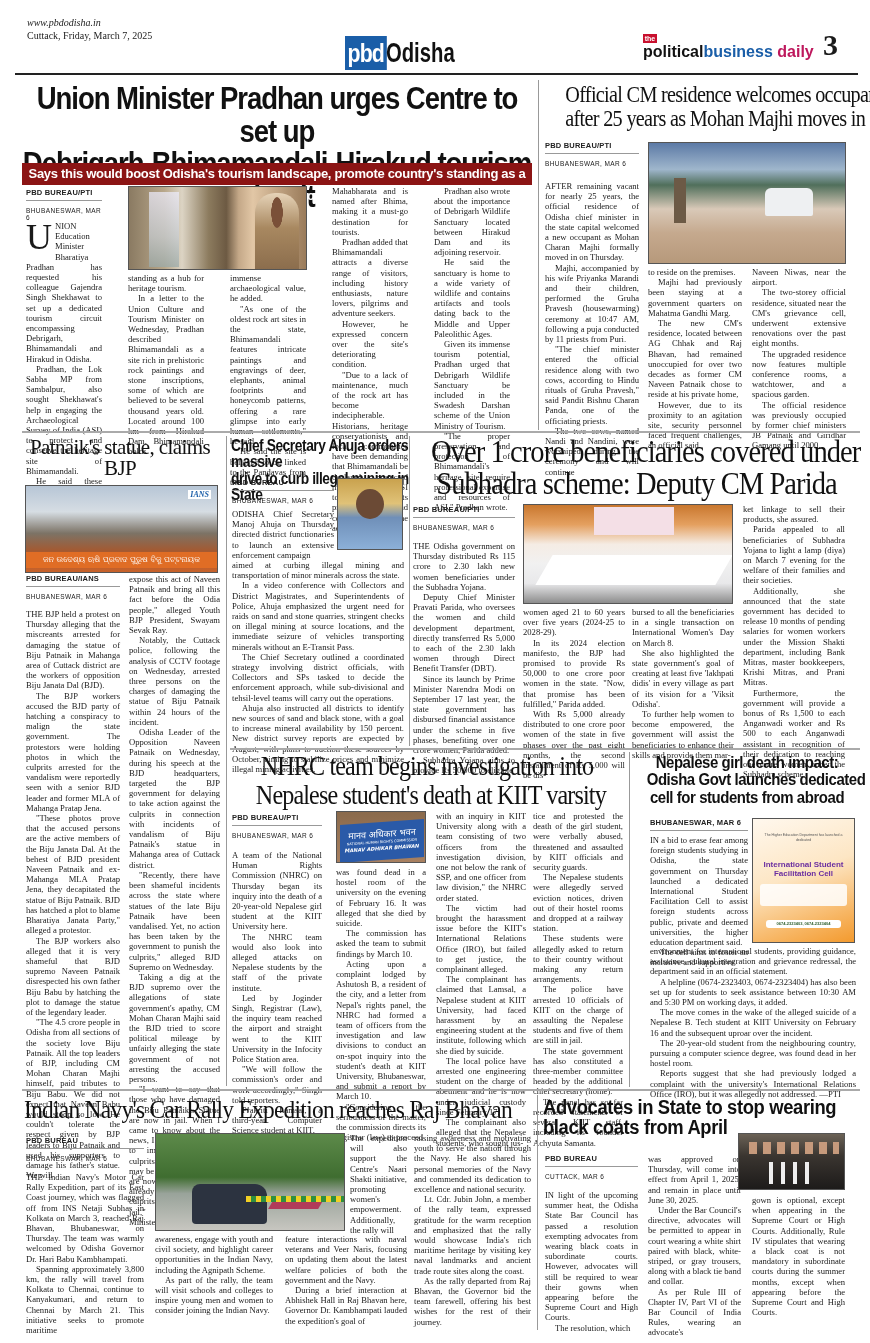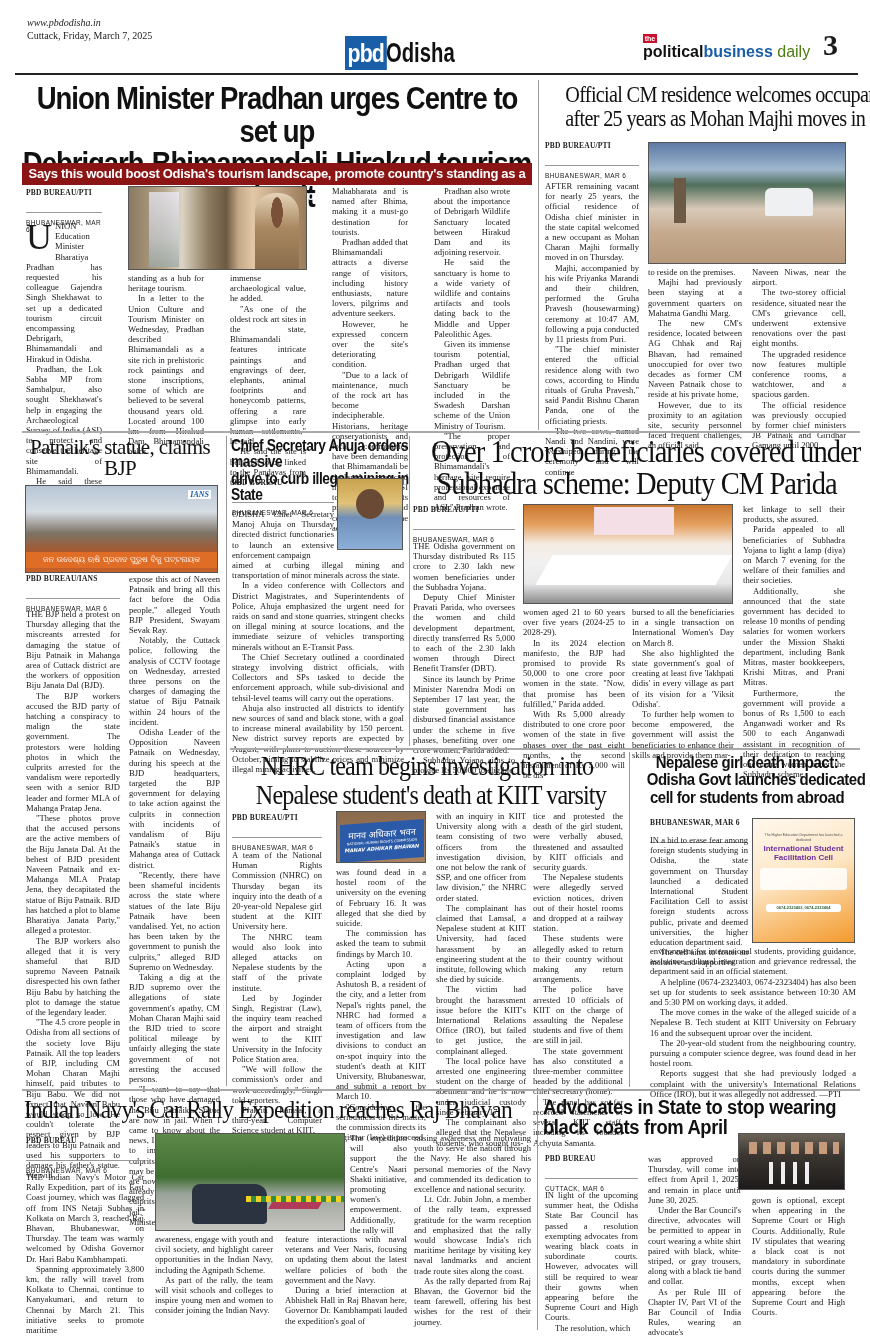--- a/index.html
+++ b/index.html
@@ -12,7 +12,7 @@
 .logo .odisha{font-family:"Liberation Sans",sans-serif;font-weight:bold;font-size:27px;transform:scaleX(.75);transform-origin:left;margin-left:-10px;color:#111}
 .brand{left:643px;top:34px;font-family:"Liberation Sans",sans-serif;font-weight:bold;font-size:16px;line-height:16px}
 .brand .the{display:block;width:14px;height:9px;background:#c8102e;color:#fff;font-size:7px;line-height:9px;text-align:center;margin-bottom:1px}
-.brand .pol{color:#111}.brand .bus{color:#1a5ea8}.brand .dly{color:#4d7c0f;font-weight:normal}
+.brand .pol{color:#111}.brand .bus{color:#1a5ea8}.brand .dly{color:#be185d;font-weight:bold}
 .pageno{left:823px;top:28px;font-family:"Liberation Serif",serif;font-size:30px;font-weight:bold}
 .rule{left:15px;top:73px;width:843px;height:2px;background:#222}
 .hl{font-family:"Liberation Sans",sans-serif;font-weight:bold;color:#111;text-align:center;line-height:1.02;transform-origin:left top}

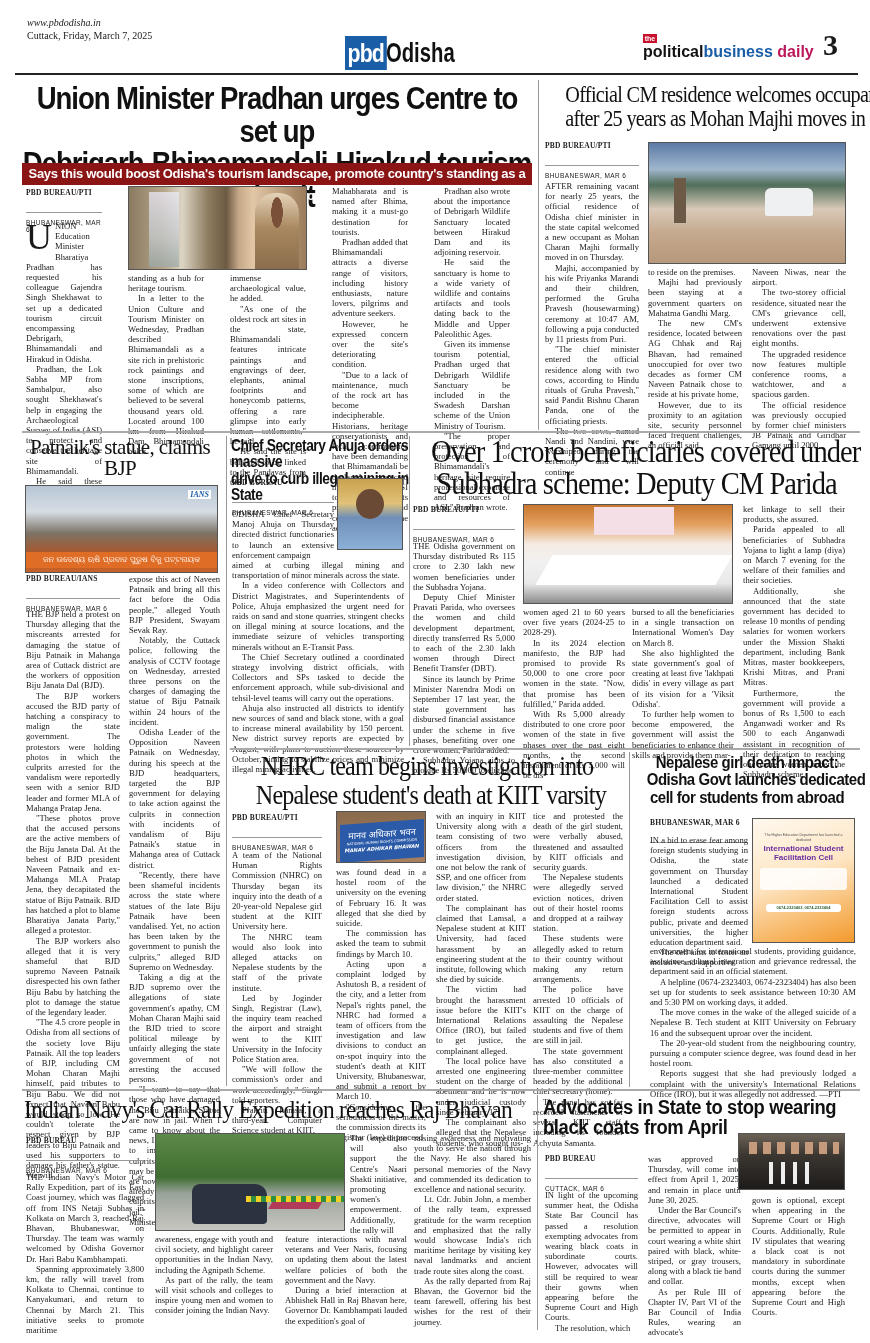--- a/index.html
+++ b/index.html
@@ -18,7 +18,7 @@
 .hl{font-family:"Liberation Sans",sans-serif;font-weight:bold;color:#111;text-align:center;line-height:1.02;transform-origin:left top}
 .serifhl{font-family:"Liberation Serif",serif;font-weight:normal;color:#111;text-align:center;line-height:1.02}
 .deck{background:#8b1414;color:#fff;font-family:"Liberation Sans",sans-serif;font-weight:bold;font-size:13px;text-align:center;height:22px;line-height:22px;letter-spacing:-.3px}
-.byline{font-family:Liberation Serif, serif;font-weight:bold;font-size:7.5px;color:#222;border-bottom:1px solid #999;padding-bottom:15px;letter-spacing:.2px}
+.byline{font-family:Liberation Sans, sans-serif;font-weight:bold;font-size:7.5px;color:#222;border-bottom:1px solid #999;padding-bottom:3px;letter-spacing:.2px}
 .dateline{font-family:"Liberation Sans",sans-serif;font-size:6.5px;color:#222;margin-top:6px;letter-spacing:.4px}
 .col{font-family:"Liberation Serif",serif;font-size:8.6px;line-height:10.2px;text-align:justify;color:#1a1a1a}
 .col p{text-indent:10px}

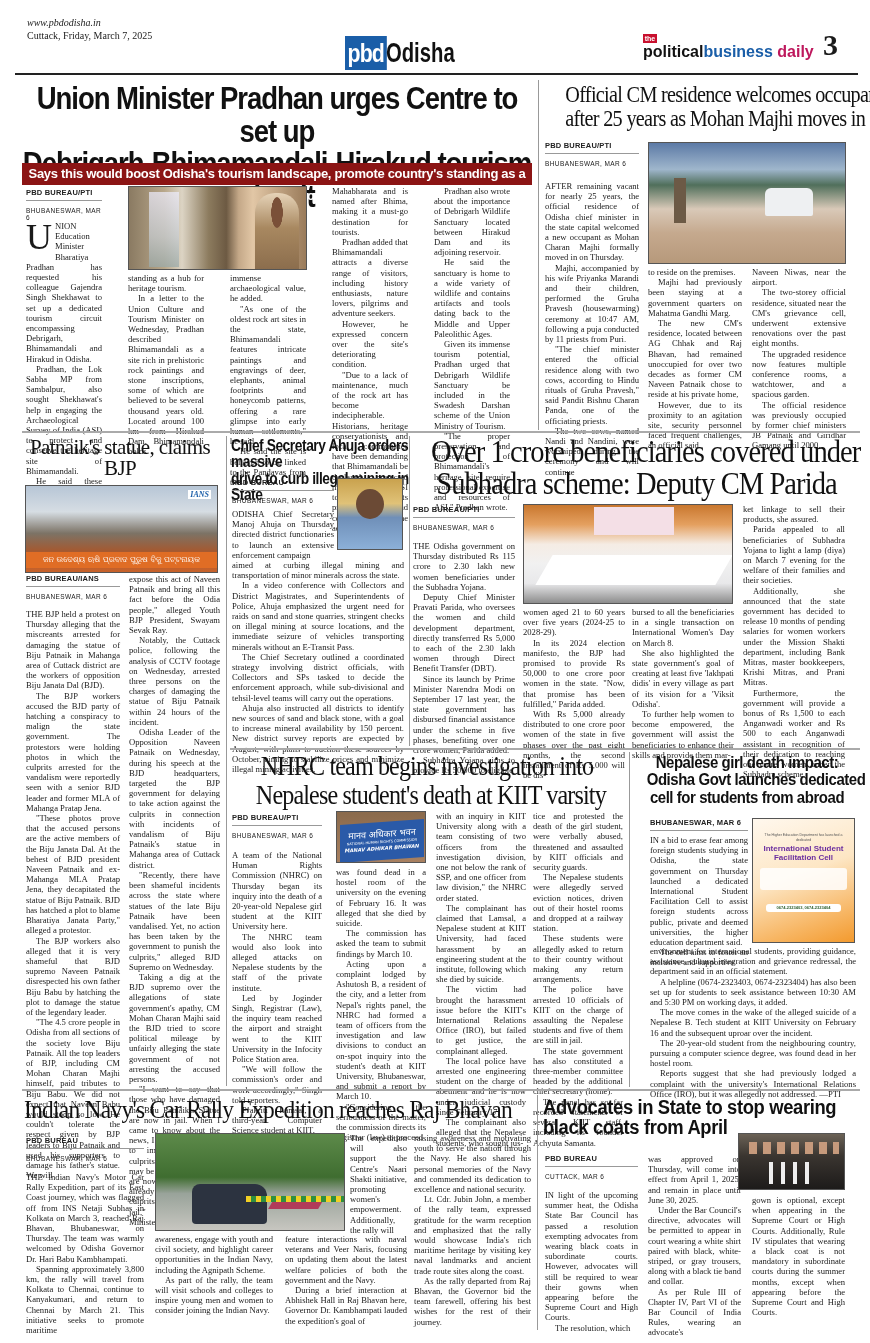--- a/index.html
+++ b/index.html
@@ -271,7 +271,7 @@
 <div class="abs photo" style="left:752px;top:818px;width:103px;height:125px;background:linear-gradient(160deg,#fff8ee 0%,#fde6c4 45%,#f7b562 80%,#f39a2e 100%)">
   <div style="text-align:center;font-family:'Liberation Sans',sans-serif;padding:14px 5px 0">
     <div style="font-size:3.5px;line-height:4.5px;color:#555">The Higher Education Department has launched a dedicated</div>
-    <div style="font-size:8px;font-weight:bold;color:#6b2fa0;line-height:9px;margin-top:2px">International Student</div>
+    <div style="font-size:8px;font-weight:bold;color:#6b2fa0;line-height:9px;margin-top:18px">International Student</div>
     <div style="font-size:8px;font-weight:bold;color:#6b2fa0;line-height:9px">Facilitation Cell</div>
     <div style="margin:6px 2px;height:22px;background:#fff;border-radius:3px;opacity:.85"></div>
     <div style="margin:14px 8px 0;background:#fff;border-radius:3px;font-size:4px;line-height:8px;color:#2b5e2b;font-weight:bold">0674-2323403, 0674-2323404</div>

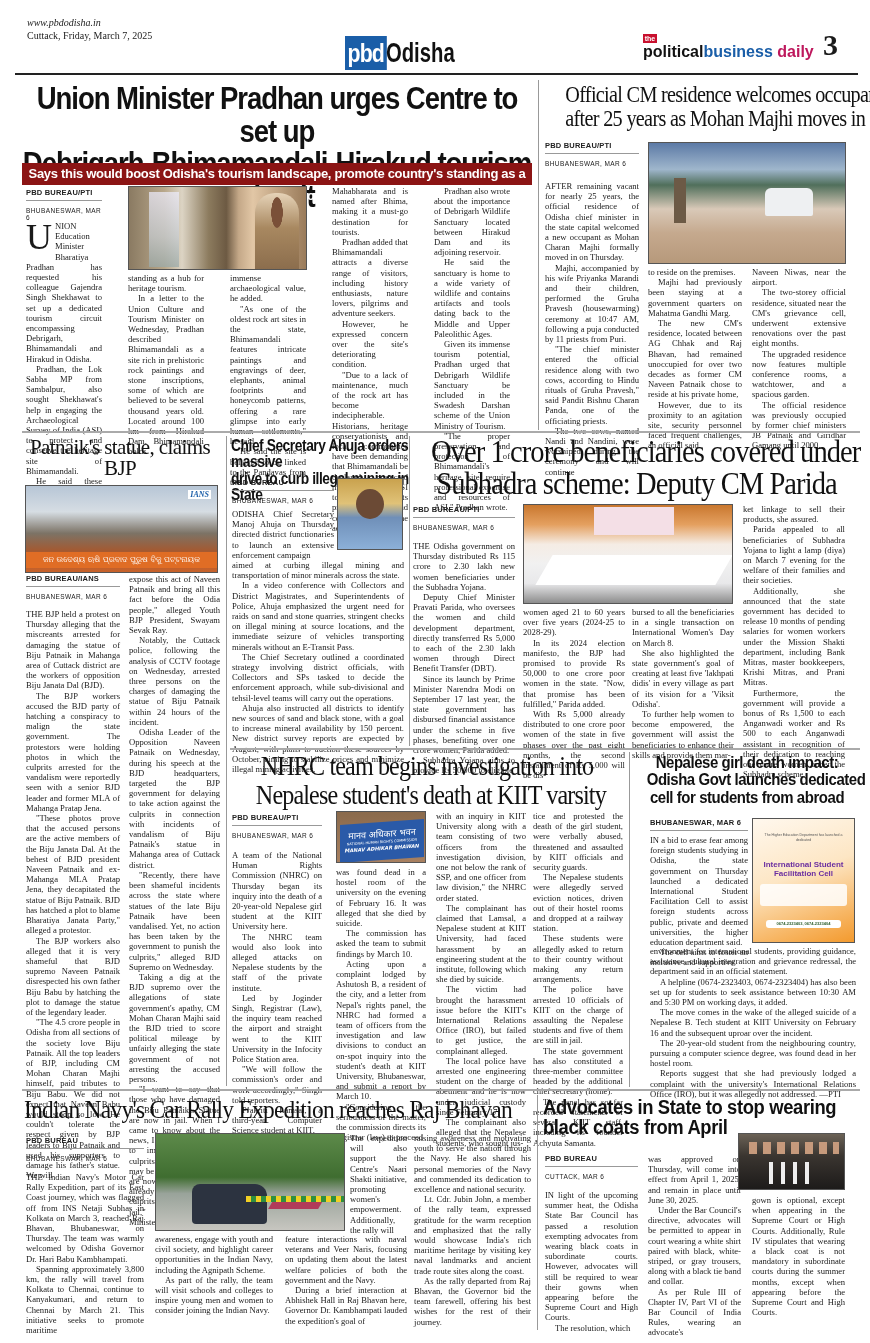--- a/index.html
+++ b/index.html
@@ -240,8 +240,8 @@
 </div>
 <div class="abs col" style="left:436px;top:811px;width:90px">
   <p class="first">with an inquiry in KIIT University along with a team consisting of two officers from the investigation division, one not below the rank of SSP, and one officer from law division," the NHRC order stated.</p>
+  <p>The victim had brought the harassment issue before the KIIT's International Relations Office (IRO), but failed to get justice, the complainant alleged.</p>
   <p>The complainant has claimed that Lamsal, a Nepalese student at KIIT University, had faced harassment by an engineering student at the institute, following which she died by suicide.</p>
-  <p>The victim had brought the harassment issue before the KIIT's International Relations Office (IRO), but failed to get justice, the complainant alleged.</p>
   <p>The local police have arrested one engineering student on the charge of abetment and he is now under judicial custody since February 17.</p>
   <p>The complainant also alleged that the Nepalese students, who sought jus-</p>
 </div>

